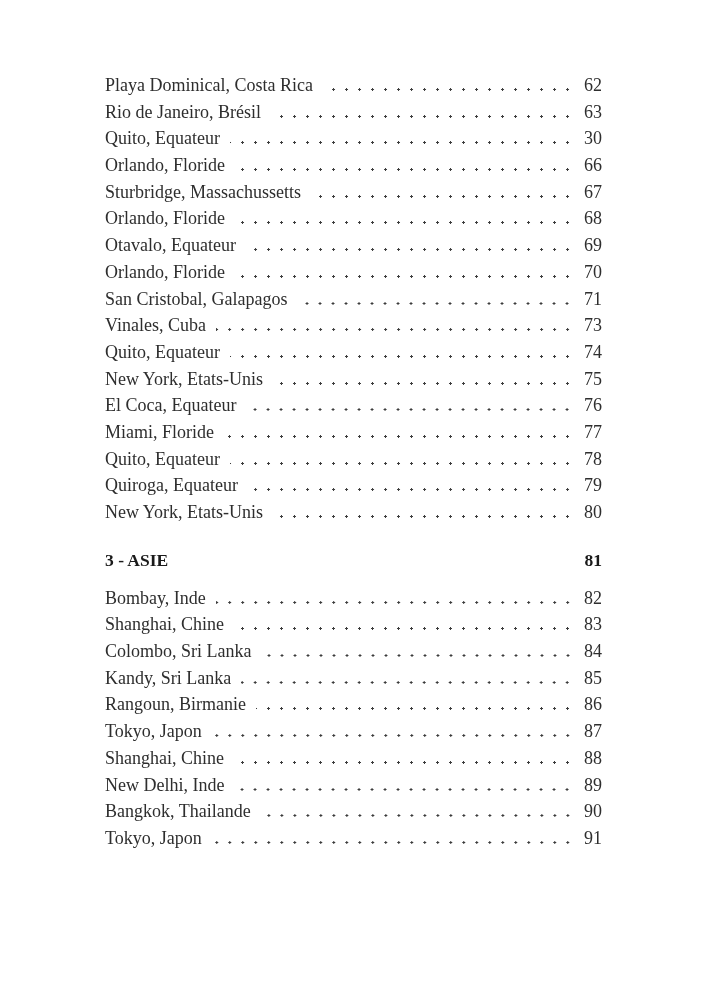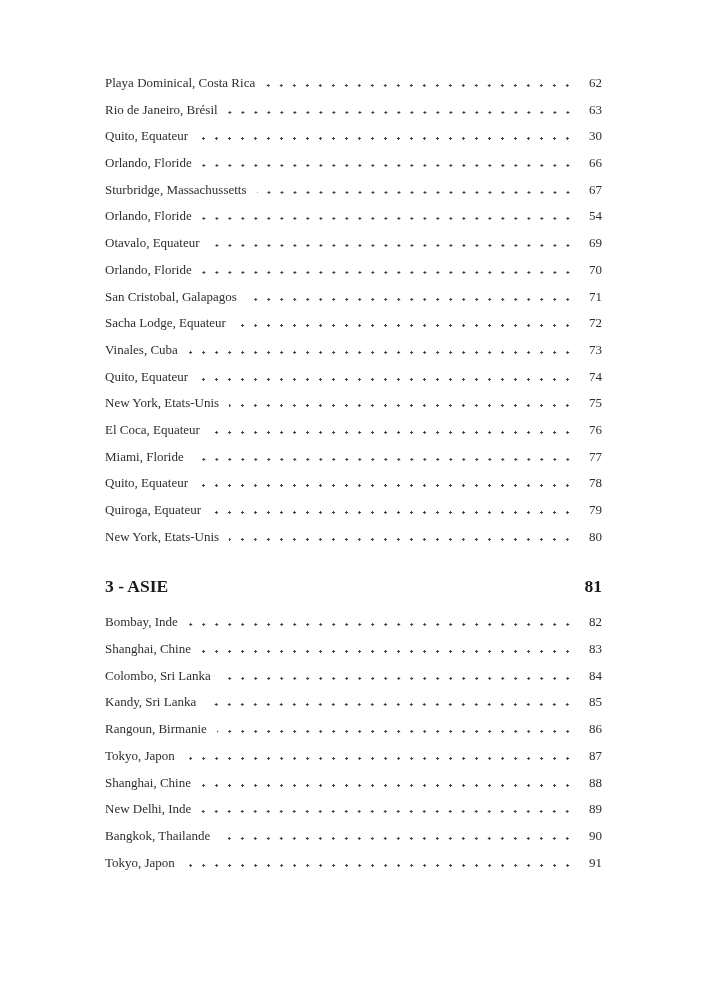--- a/index.html
+++ b/index.html
@@ -26,7 +26,7 @@
     display: flex;
     align-items: baseline;
     height: 26.7px;
-    font-size: 13px;
+    font-size: 18px;
     color: #2e2e2e;
   }
   .toc-label {

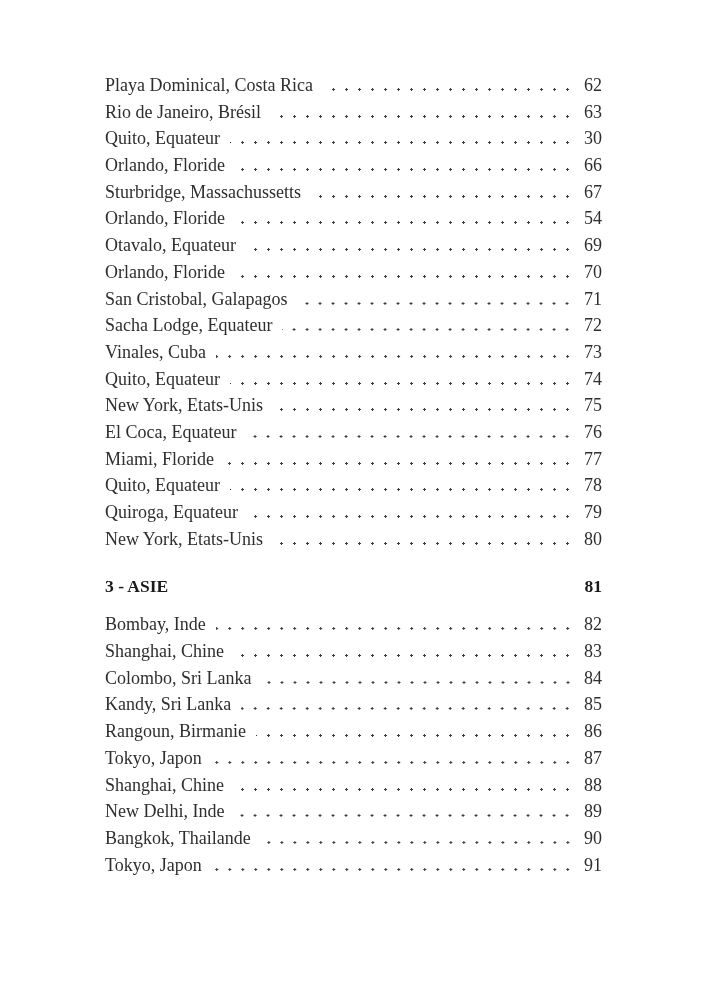--- a/index.html
+++ b/index.html
@@ -98,7 +98,7 @@
       <div class="toc-row">
         <span class="toc-label">Orlando, Floride</span>
         <span class="leader"></span>
-        <span class="pnum">54</span>
+        <span class="pnum">68</span>
       </div>
       <div class="toc-row">
         <span class="toc-label">Otavalo, Equateur</span>

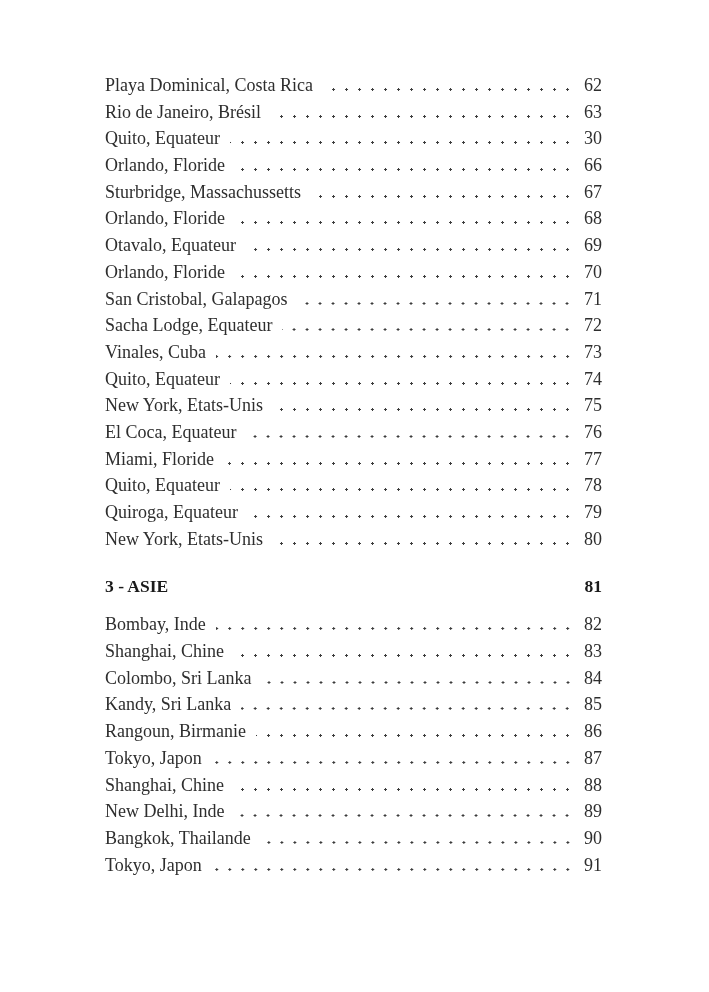--- a/index.html
+++ b/index.html
@@ -116,11 +116,6 @@
         <span class="pnum">71</span>
       </div>
       <div class="toc-row">
-        <span class="toc-label">Sacha Lodge, Equateur</span>
-        <span class="leader"></span>
-        <span class="pnum">72</span>
-      </div>
-      <div class="toc-row">
         <span class="toc-label">Vinales, Cuba</span>
         <span class="leader"></span>
         <span class="pnum">73</span>

